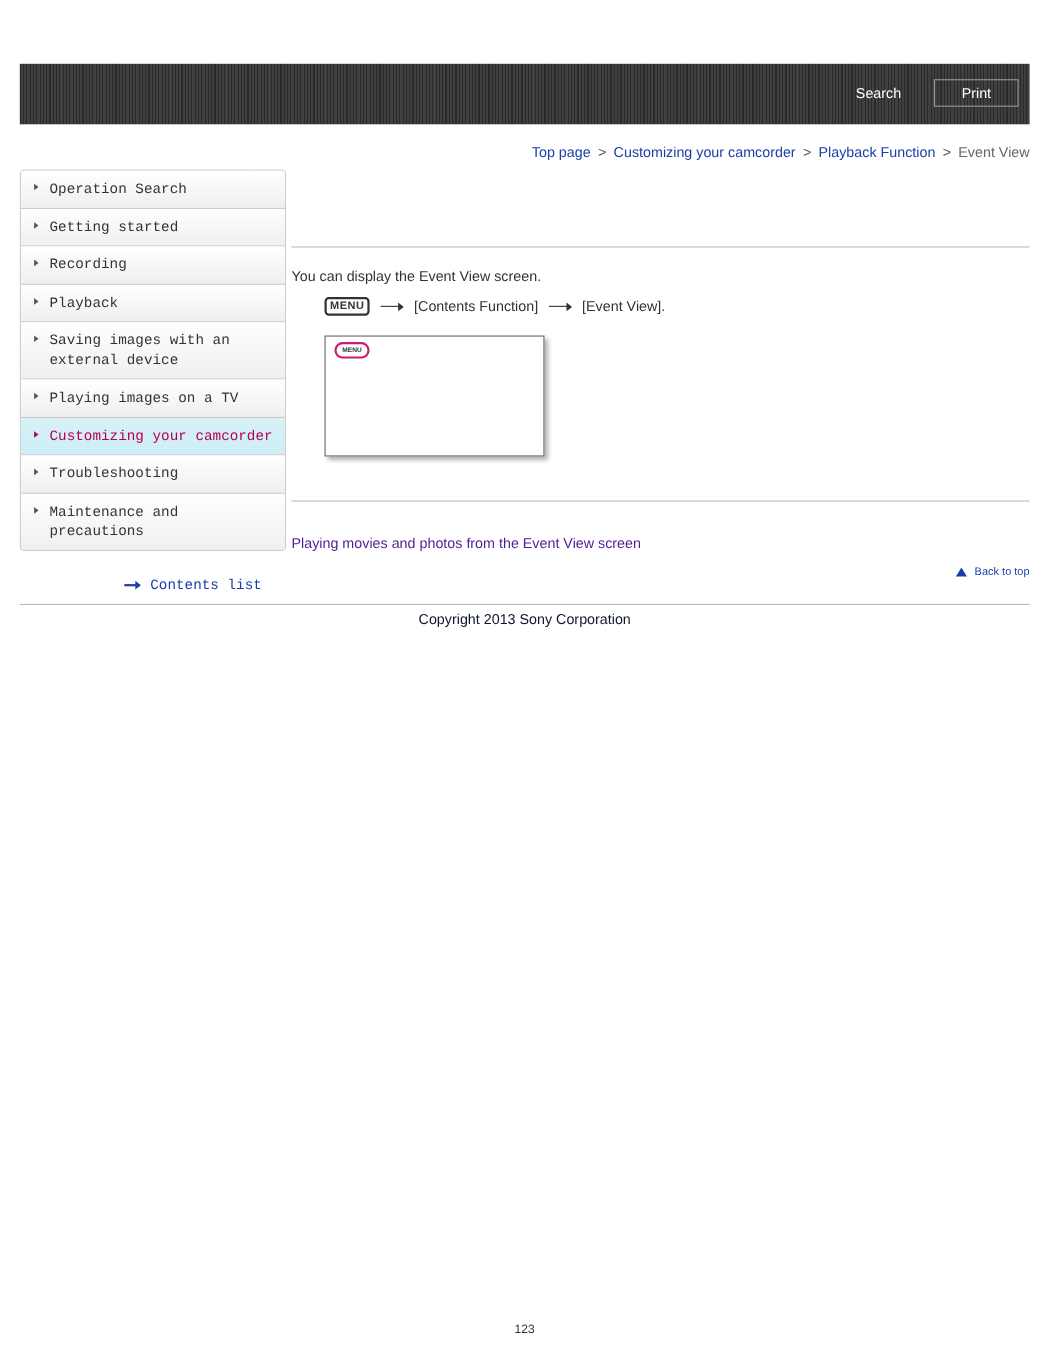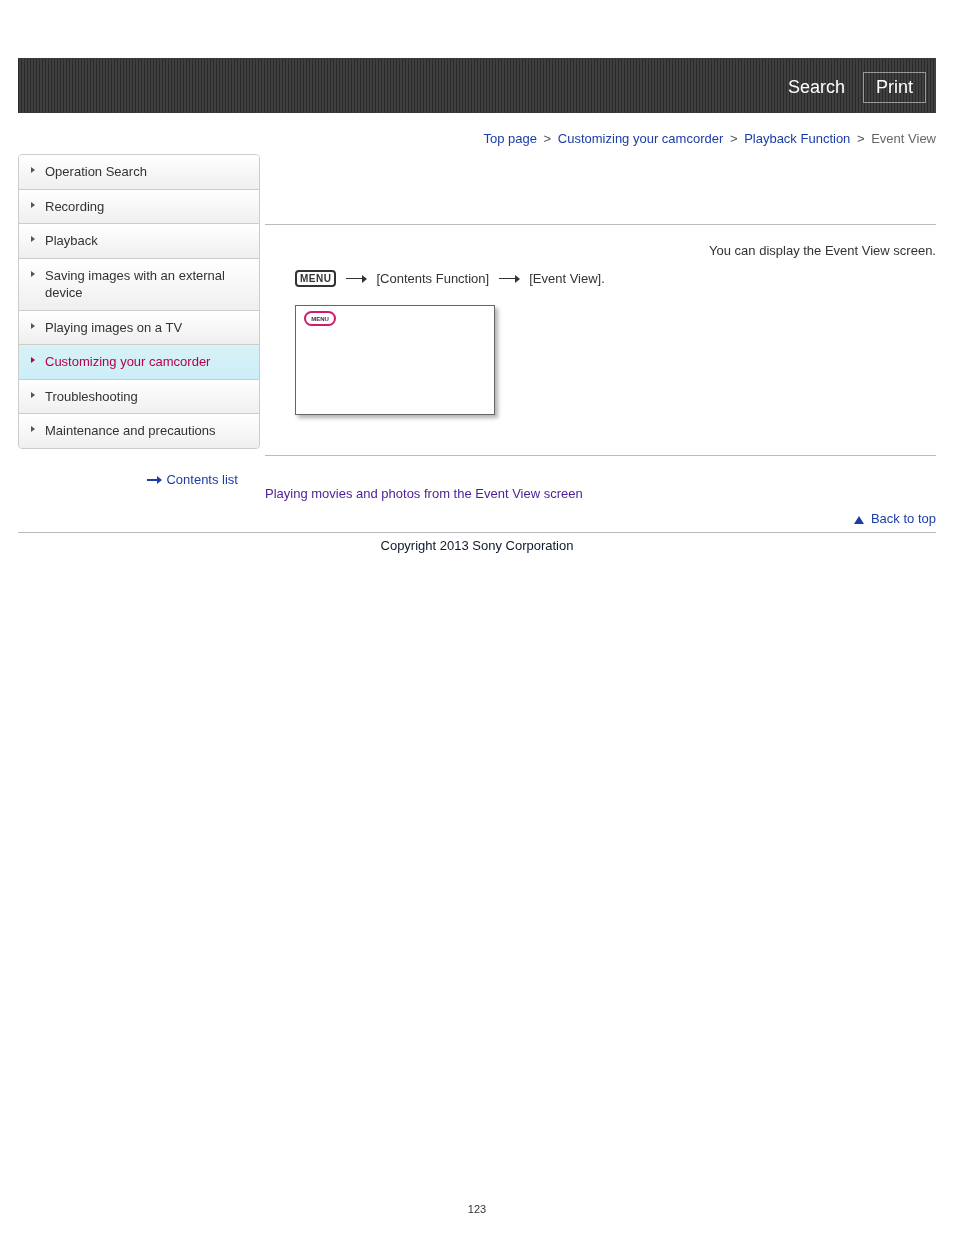--- a/index.html
+++ b/index.html
@@ -23,8 +23,8 @@
     .hdr-btn {
       color: #fff;
       background: transparent;
-      font-size: 18px;
-      padding: 4px 12px;
+      font-size: 13px;
+      padding: 4px 24px;
       cursor: pointer;
       border: none;
     }

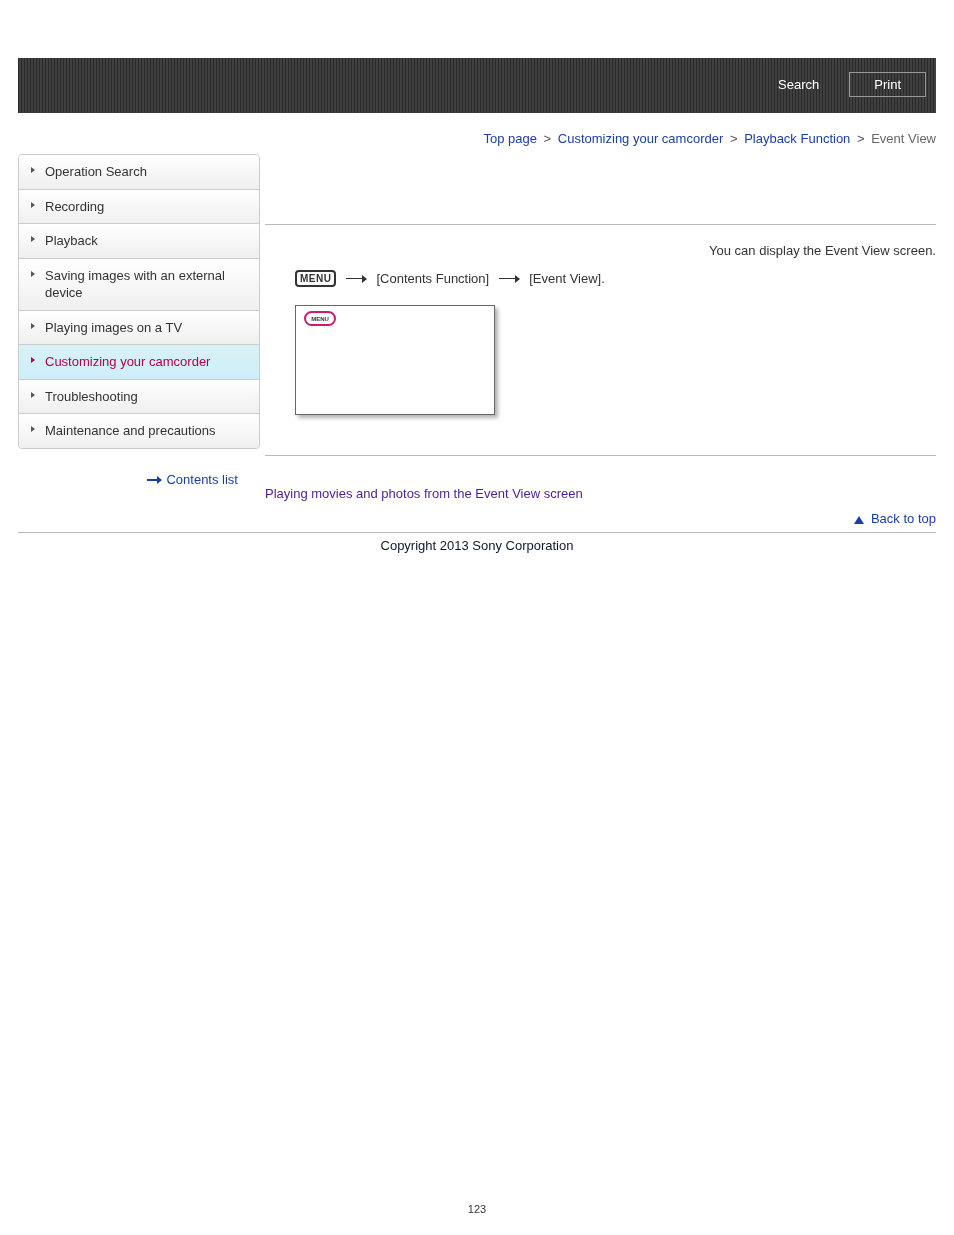--- a/index.html
+++ b/index.html
@@ -222,7 +222,7 @@
   </div>
 
   <div class="content-wrap">
-    <div style="width:222px;flex-shrink:0;">
+    <div style="width:222px;flex-shrink:0;font-family:Liberation Mono, monospace;">
       <nav class="sidebar">
         <ul class="sidebar-list">
           <li>Operation Search</li>

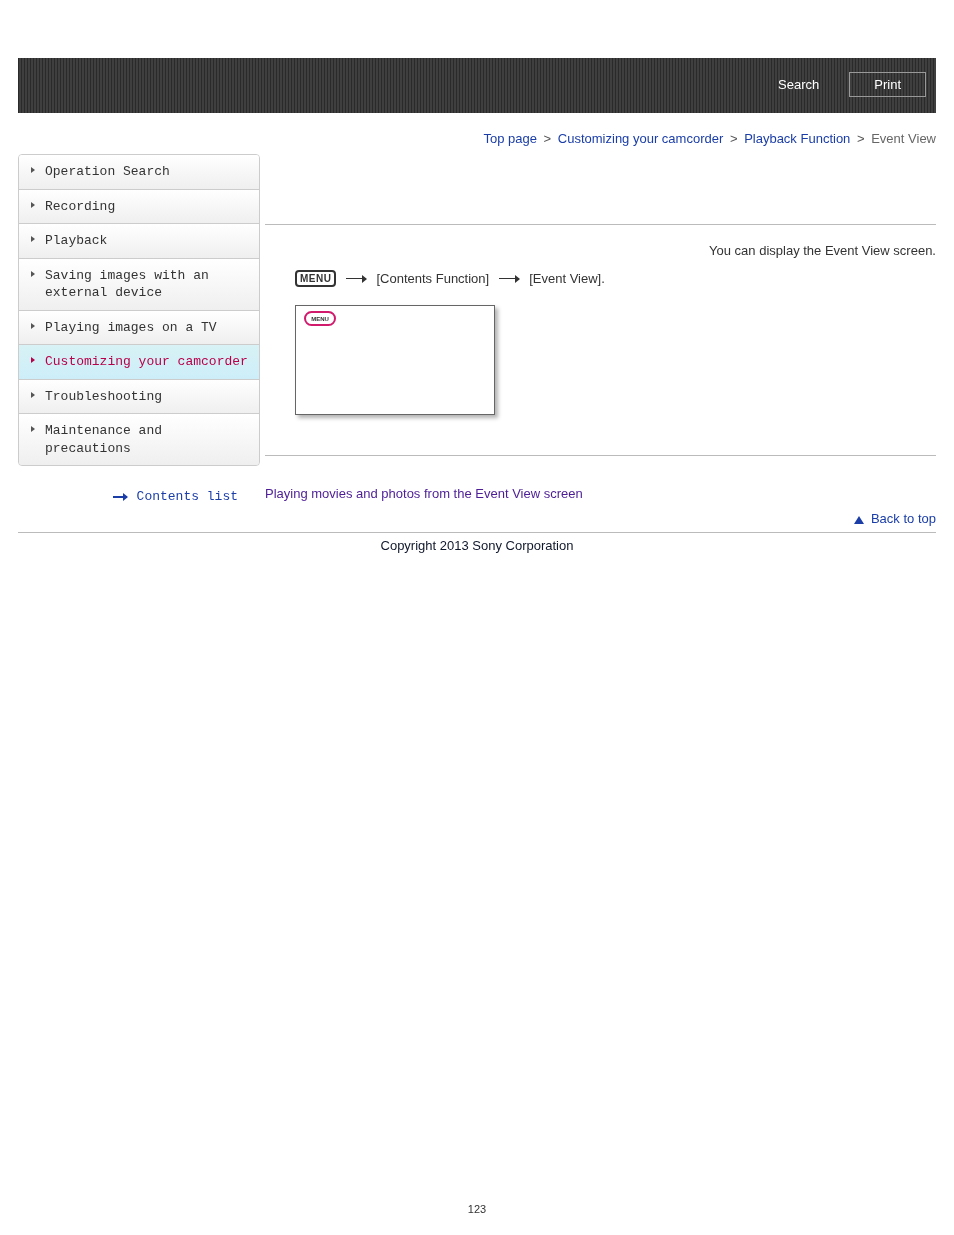--- a/index.html
+++ b/index.html
@@ -226,6 +226,7 @@
       <nav class="sidebar">
         <ul class="sidebar-list">
           <li>Operation Search</li>
+          <li>Getting started</li>
           <li>Recording</li>
           <li>Playback</li>
           <li>Saving images with an external device</li>

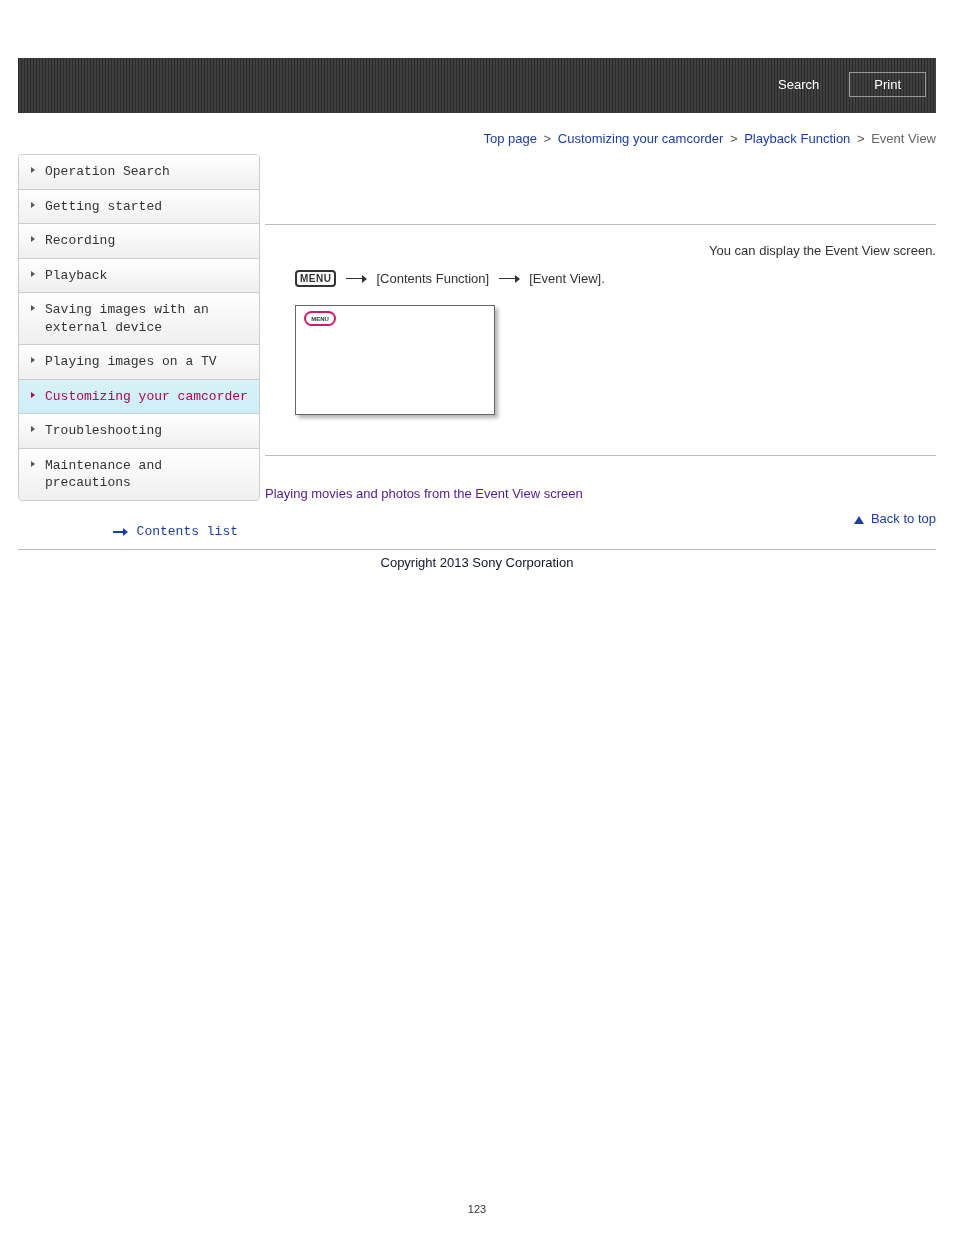--- a/index.html
+++ b/index.html
@@ -109,7 +109,7 @@
       border-top: 1px solid #bbb;
       margin: 70px 0 18px;
     }
-    .intro-text { margin-bottom: 12px; text-align: right; }
+    .intro-text { margin-bottom: 12px; }
 
     .instruction-row {
       display: flex;

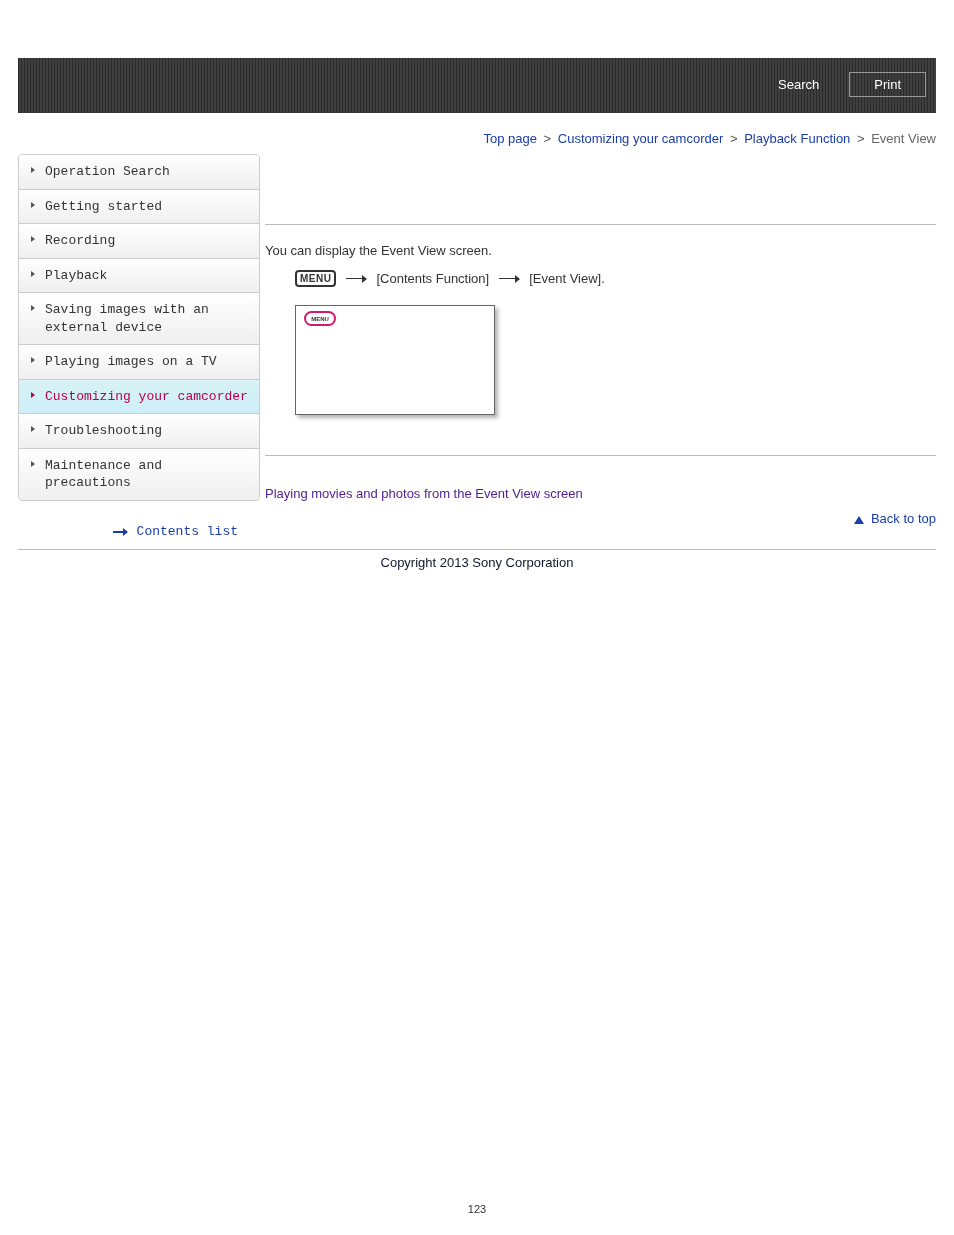--- a/index.html
+++ b/index.html
@@ -169,7 +169,7 @@
       text-align: right;
       margin-top: 10px;
     }
-    .back-to-top a { color: #1a3da8; text-decoration: none; font-size: 13px; }
+    .back-to-top a { color: #1a3da8; text-decoration: none; font-size: 10px; }
     .back-to-top .tri {
       display: inline-block;
       border-bottom: 8px solid #1a3da8;

